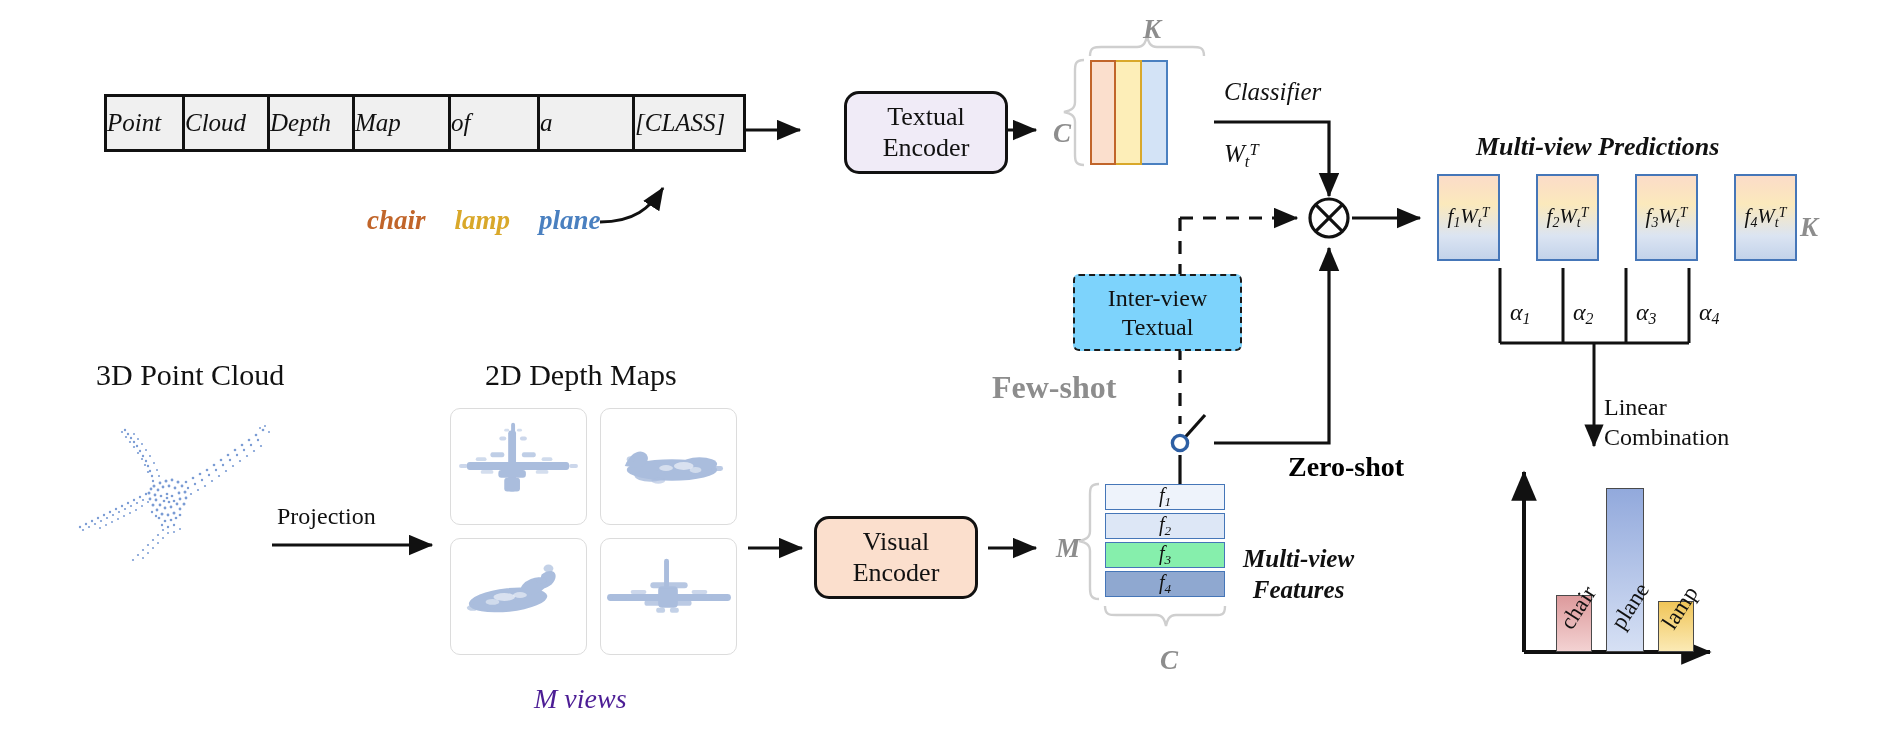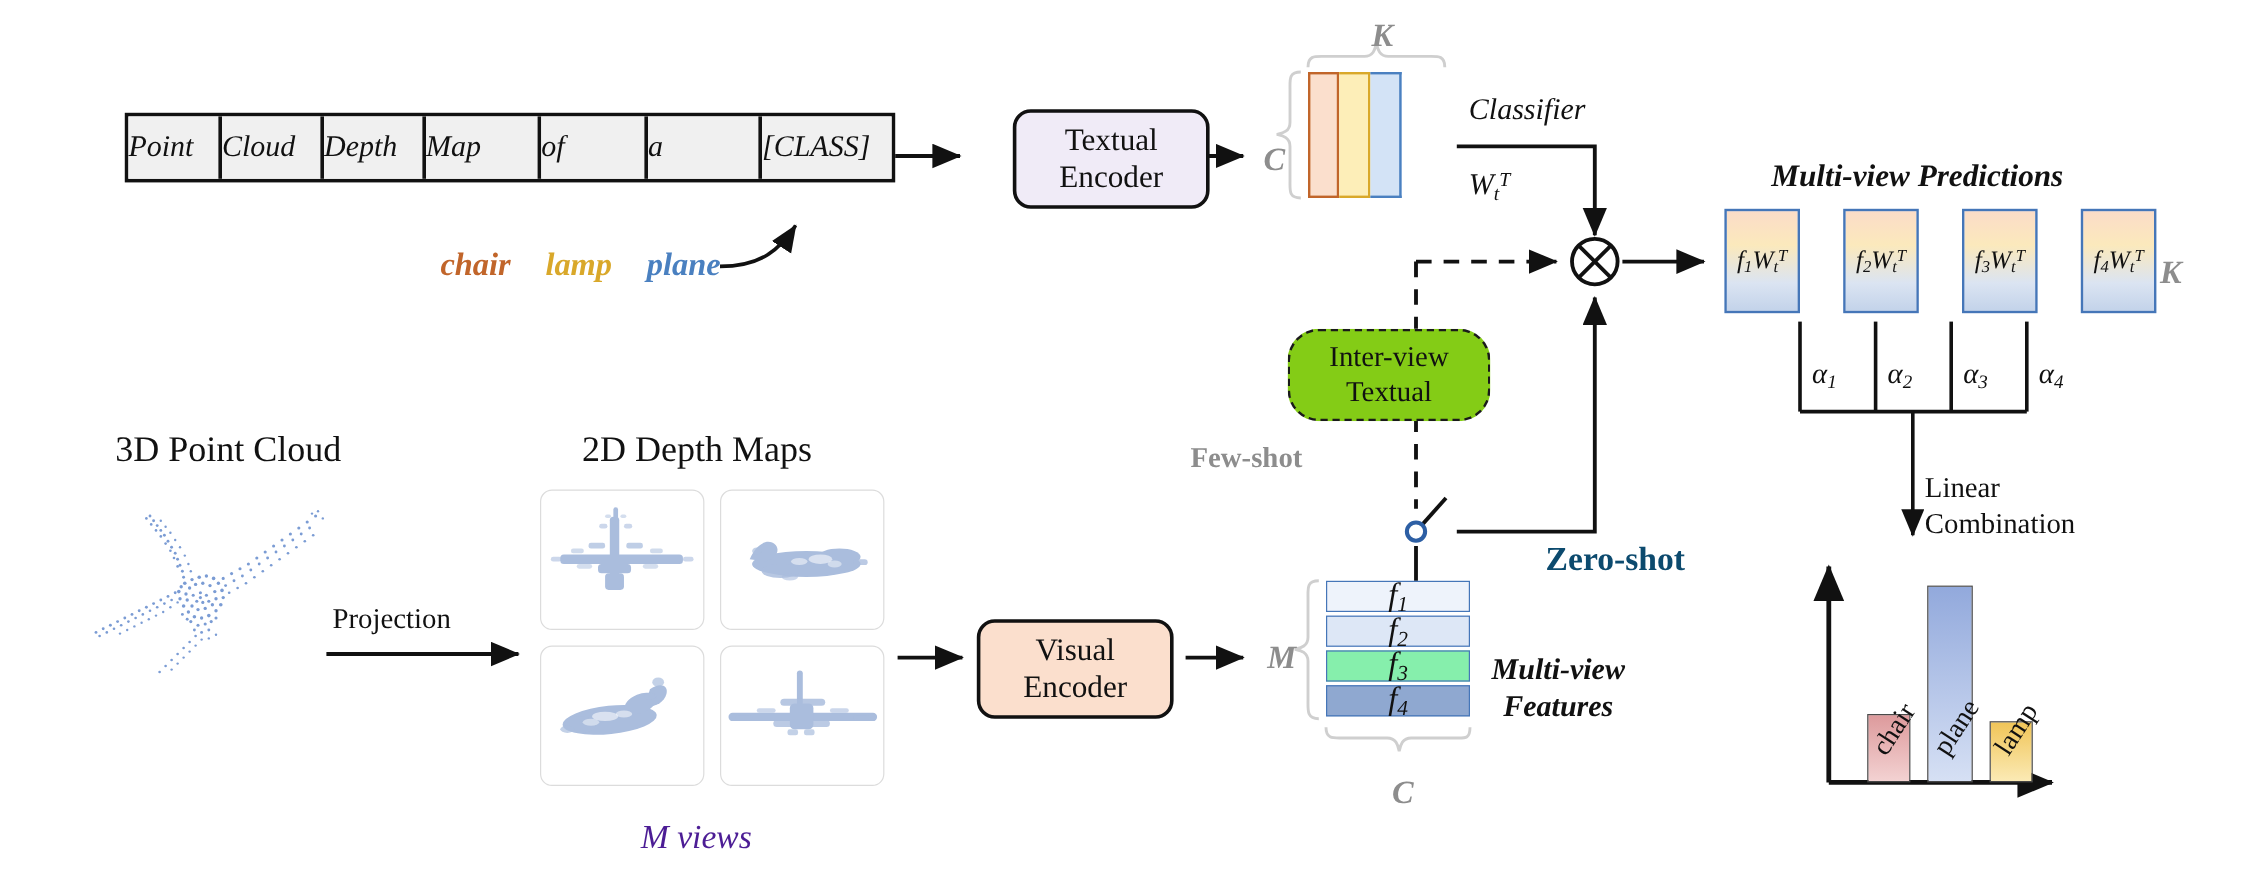--- a/index.html
+++ b/index.html
@@ -28,8 +28,8 @@
   #visual-encoder{left:814px;top:516px;width:158px;height:77px;background:#fbdfcd;}
 
   
-  #inter-view-adapter{left:1073px;top:274px;width:165px;height:73px;background:#84cc16;
-      border:2.5px dashed #1a1a1a;border-radius:26px;text-align:center;font-size:24px;line-height:1.2;
+  #inter-view-adapter{left:1073px;top:274px;width:165px;height:73px;background:#7dd3fc;
+      border:2.5px dashed #1a1a1a;border-radius:6px;text-align:center;font-size:24px;line-height:1.2;
       display:flex;align-items:center;justify-content:center;}
   #few-shot{left:992px;top:369px;font-size:24px;font-weight:700;color:#8d8d8d;}
   #zero-shot{left:1288px;top:451px;font-size:28px;font-weight:700;color:#0c4a6e;}

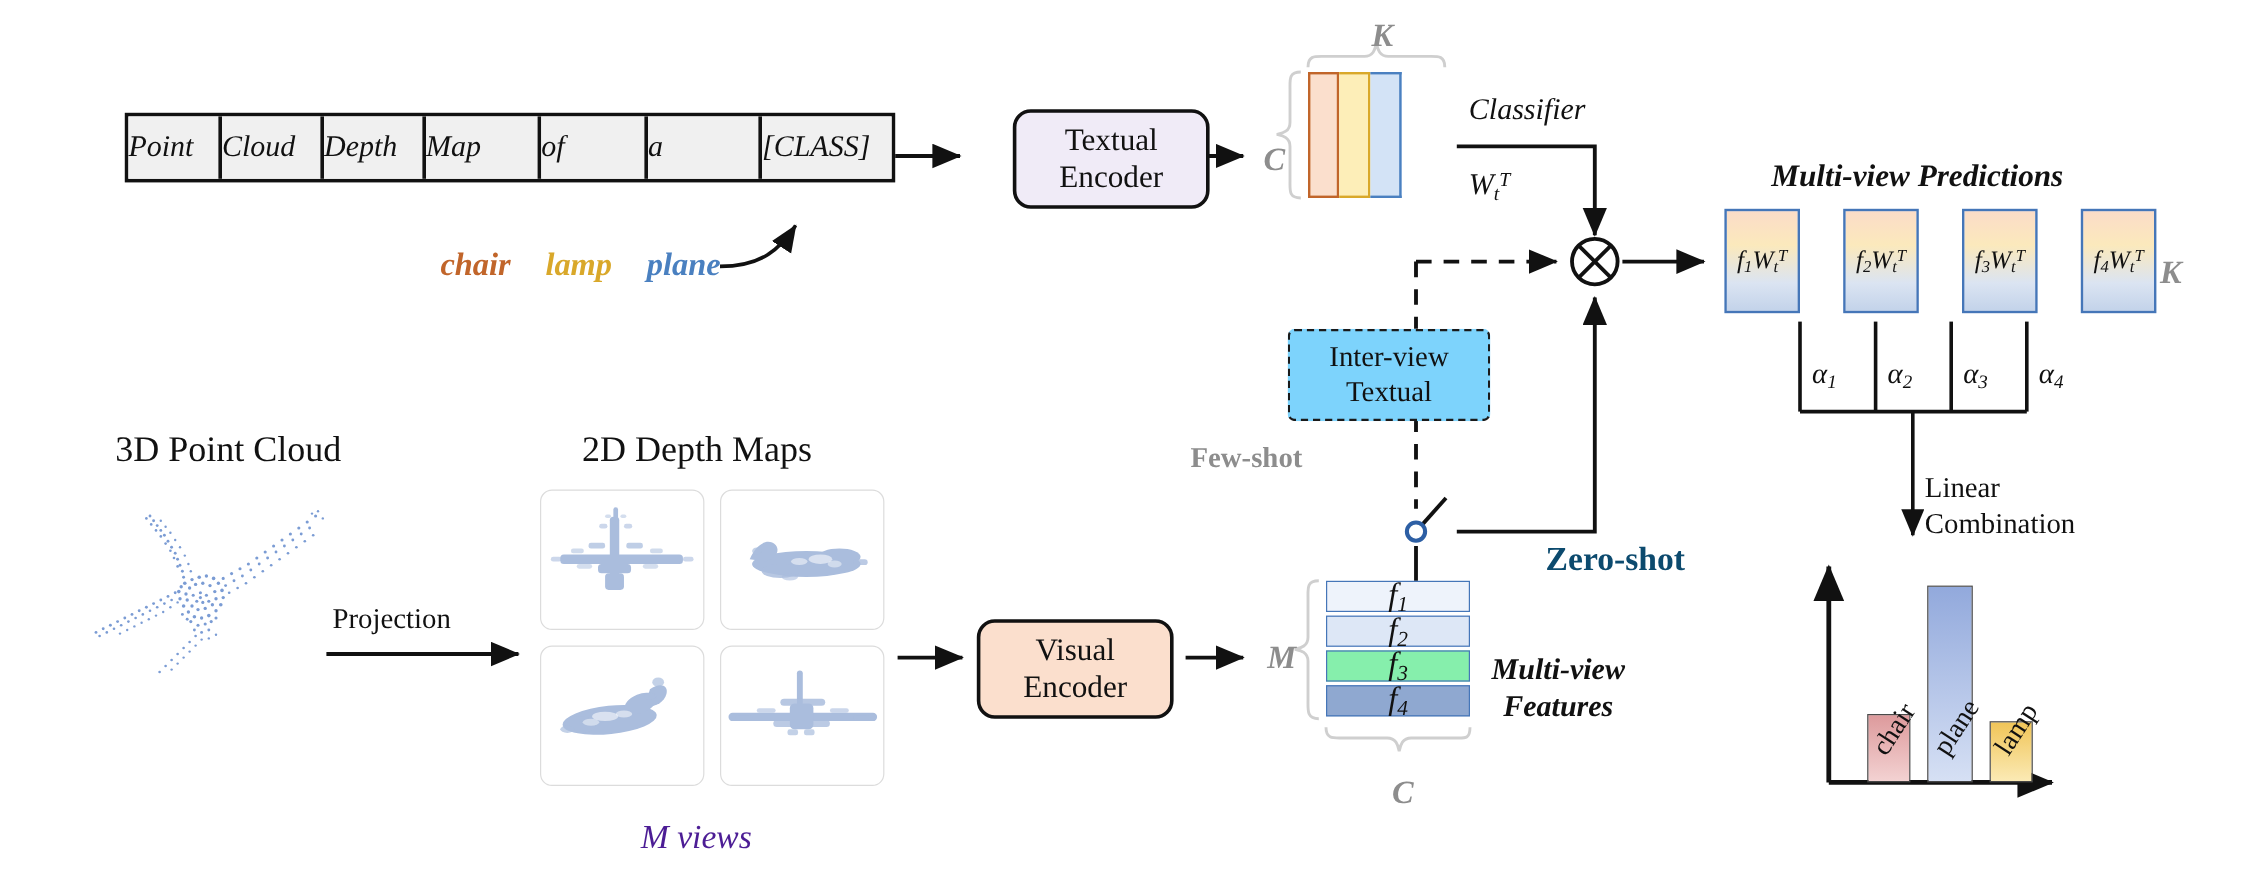--- a/index.html
+++ b/index.html
@@ -31,7 +31,7 @@
   #inter-view-adapter{left:1073px;top:274px;width:165px;height:73px;background:#7dd3fc;
       border:2.5px dashed #1a1a1a;border-radius:6px;text-align:center;font-size:24px;line-height:1.2;
       display:flex;align-items:center;justify-content:center;}
-  #few-shot{left:992px;top:369px;font-size:24px;font-weight:700;color:#8d8d8d;}
+  #few-shot{left:992px;top:369px;font-size:32px;font-weight:700;color:#8d8d8d;}
   #zero-shot{left:1288px;top:451px;font-size:28px;font-weight:700;color:#0c4a6e;}
   #m-views{left:534px;top:683px;font-size:28px;font-style:italic;color:#4c1d95;}
 

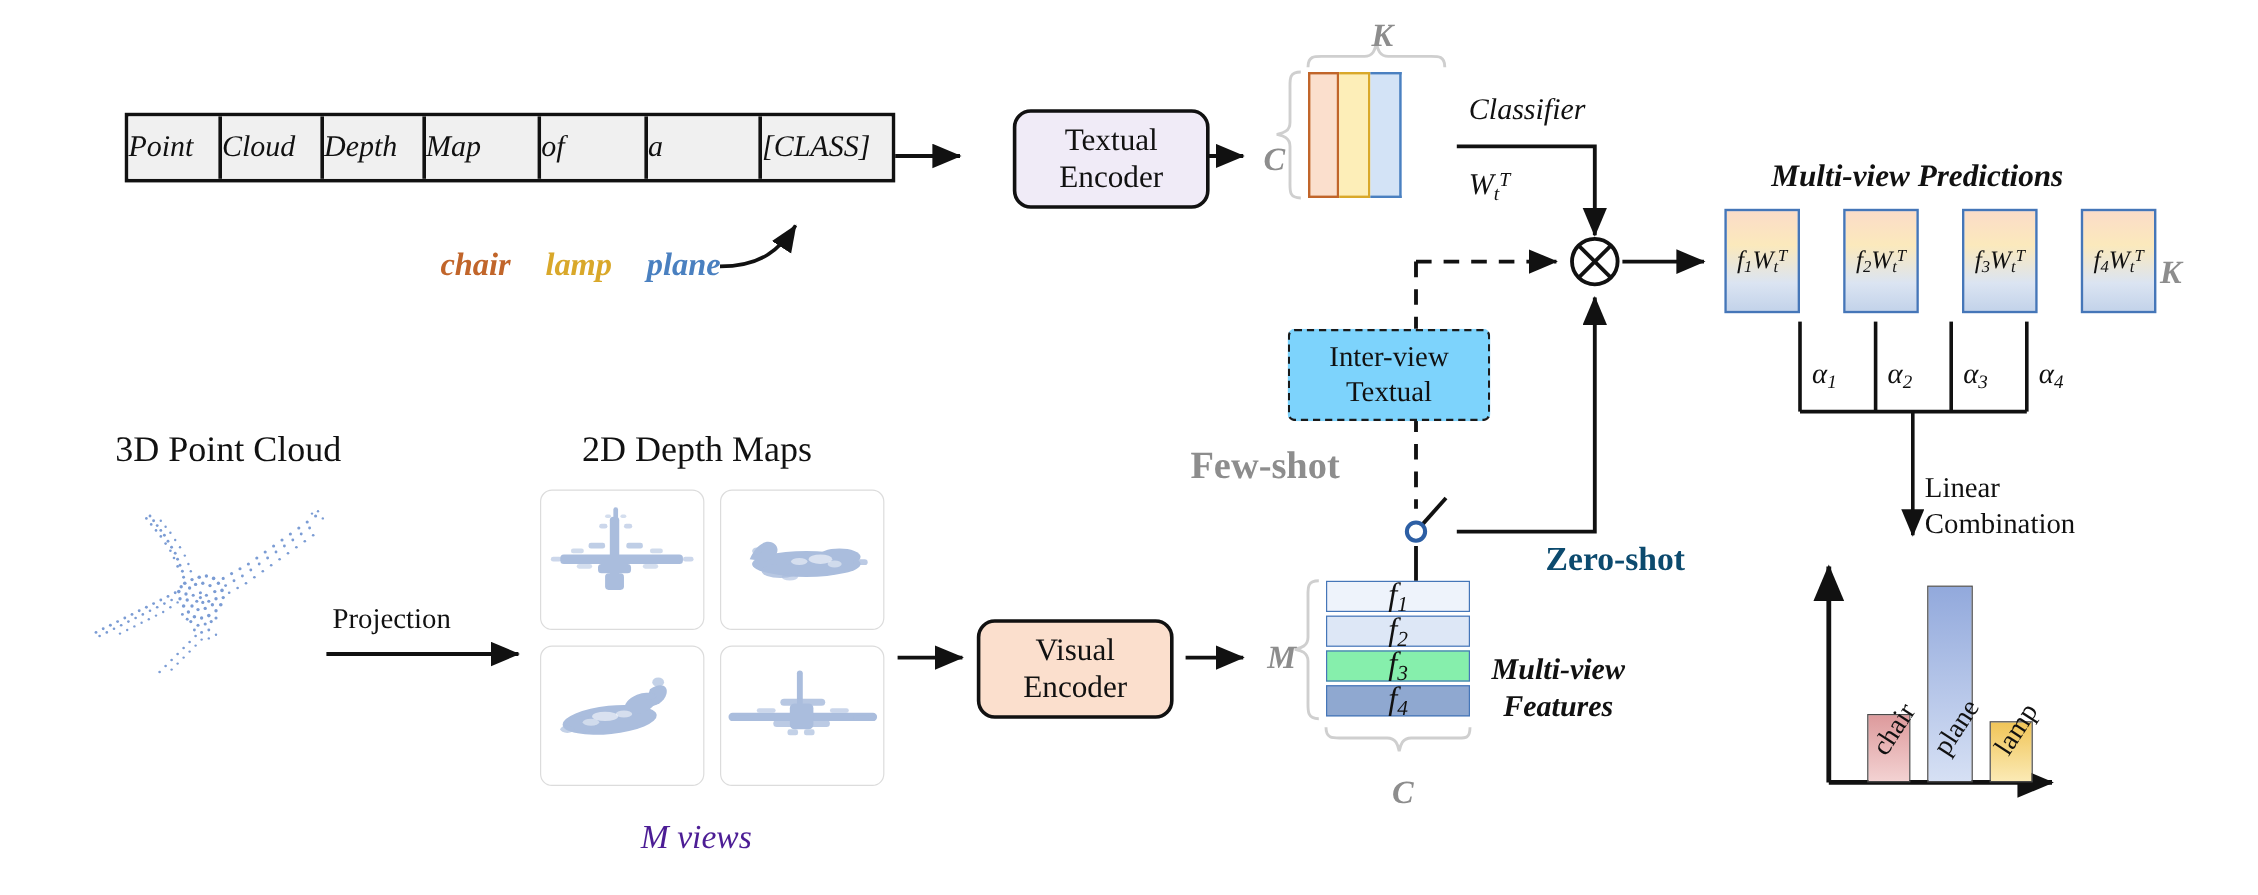--- a/index.html
+++ b/index.html
@@ -32,7 +32,7 @@
       border:2.5px dashed #1a1a1a;border-radius:6px;text-align:center;font-size:24px;line-height:1.2;
       display:flex;align-items:center;justify-content:center;}
   #few-shot{left:992px;top:369px;font-size:32px;font-weight:700;color:#8d8d8d;}
-  #zero-shot{left:1288px;top:451px;font-size:28px;font-weight:700;color:#0c4a6e;}
+  #zero-shot{left:1288px;top:451px;font-size:28px;font-weight:700;color:#000000;}
   #m-views{left:534px;top:683px;font-size:28px;font-style:italic;color:#4c1d95;}
 
   

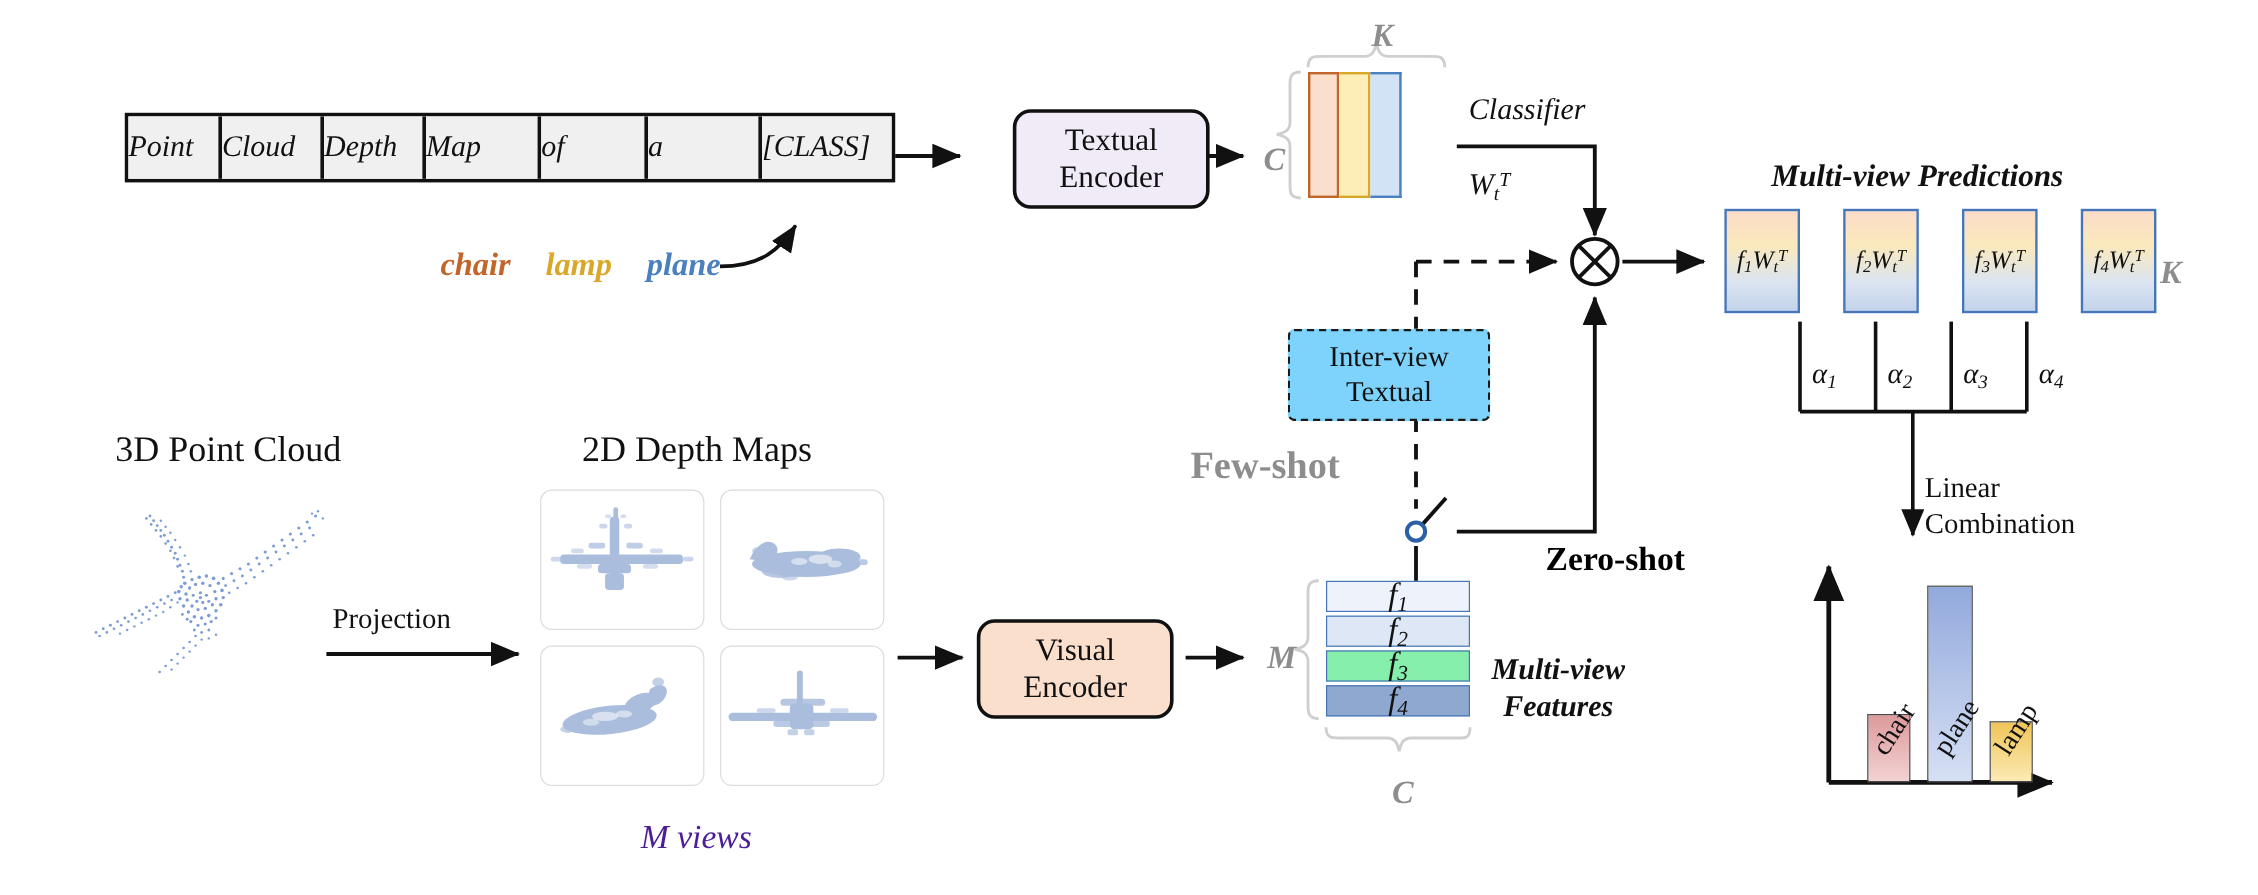--- a/index.html
+++ b/index.html
@@ -66,7 +66,7 @@
   
   #feature-stack{left:1105px;top:484px;display:flex;flex-direction:column;gap:3px;}
   #feature-stack .frow{width:120px;height:26px;box-sizing:border-box;border:1.6px solid #4576b8;
-     display:flex;align-items:center;justify-content:center;font-size:27px;}
+     display:flex;align-items:center;justify-content:center;font-size:20px;}
 
   
   #depth-grid{left:450px;top:408px;display:grid;grid-template-columns:137px 137px;

